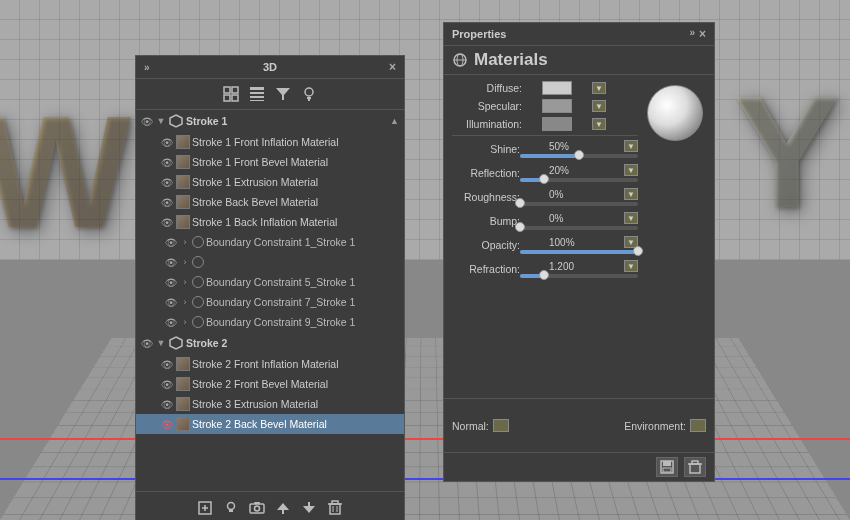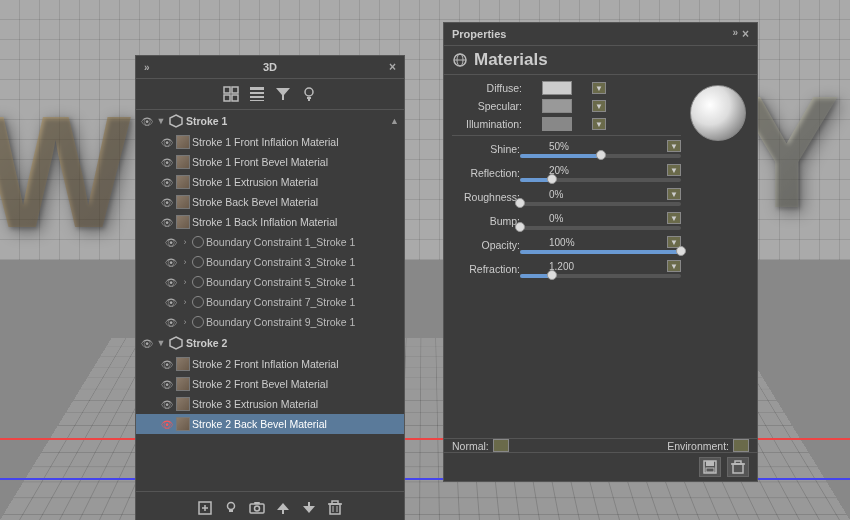--- a/index.html
+++ b/index.html
@@ -250,7 +250,7 @@
       position: absolute;
       top: 22px;
       left: 443px;
-      width: 315px;
+      width: 272px;
       height: 460px;
       background: #3c3c3c;
       border: 1px solid #555;

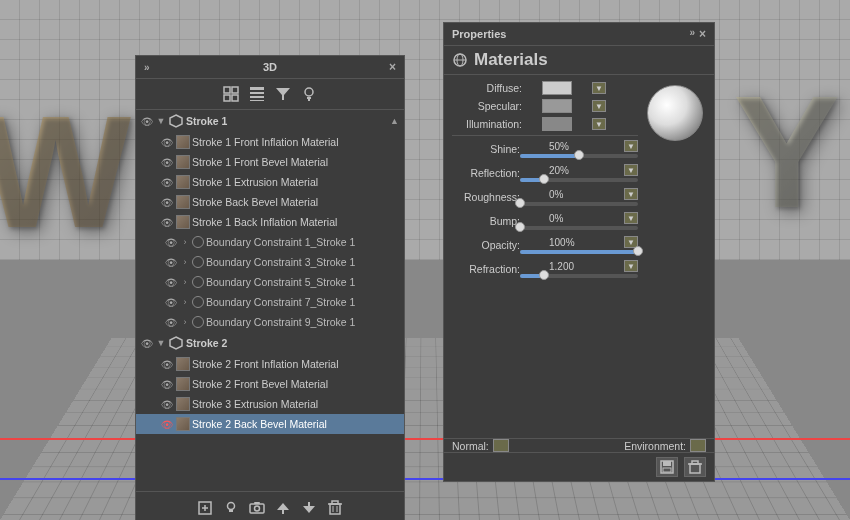--- a/index.html
+++ b/index.html
@@ -651,7 +651,6 @@
       <span class="eye-icon">👁</span>
       <span class="chevron">›</span>
       <span class="circle-icon"></span>
-      <span class="item-label">Boundary Constraint 3_Stroke 1</span>
     </div>
     <div class="layer-constraint">
       <span class="eye-icon">👁</span>

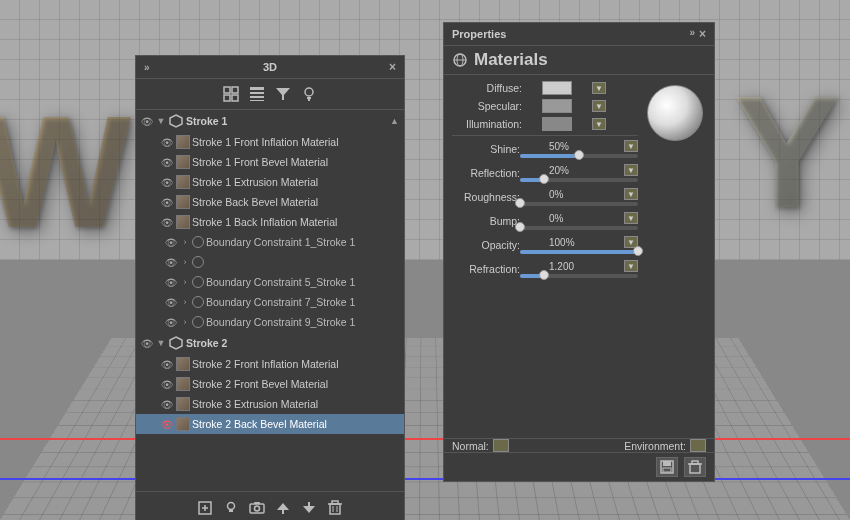--- a/index.html
+++ b/index.html
@@ -441,7 +441,7 @@
     }
 
     .props-bottom {
-      padding: 0 8px;
+      padding: 20px 8px;
       border-top: 1px solid #555;
       display: flex;
       align-items: center;

